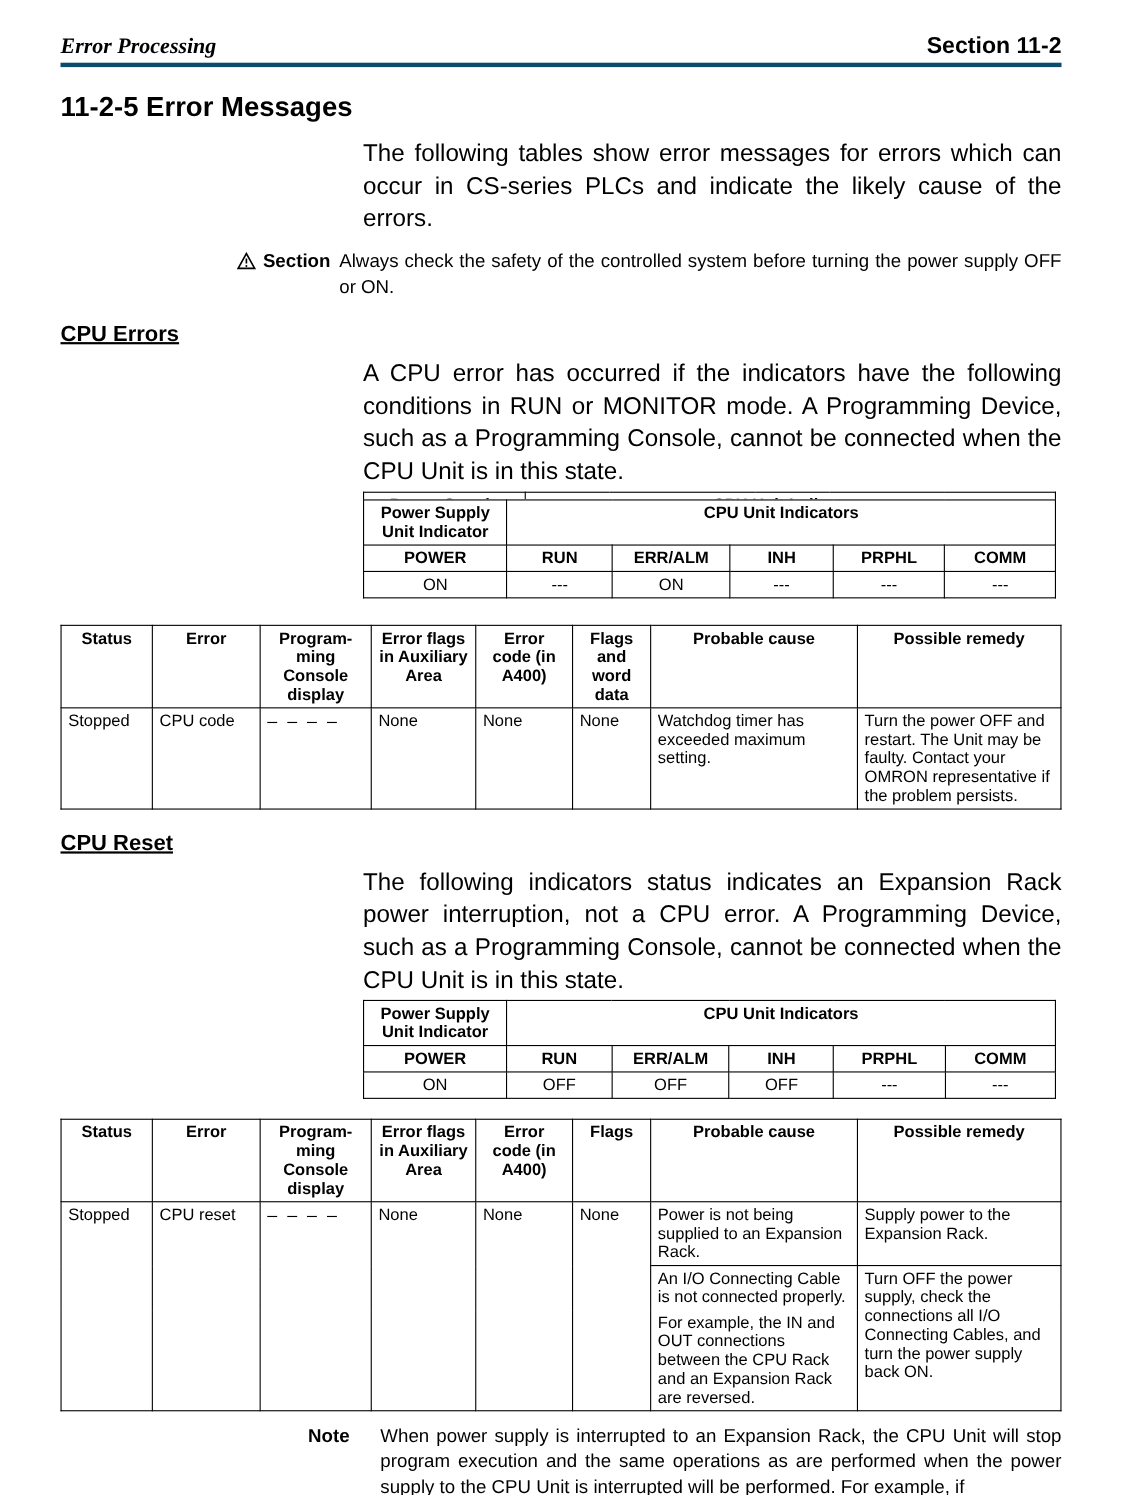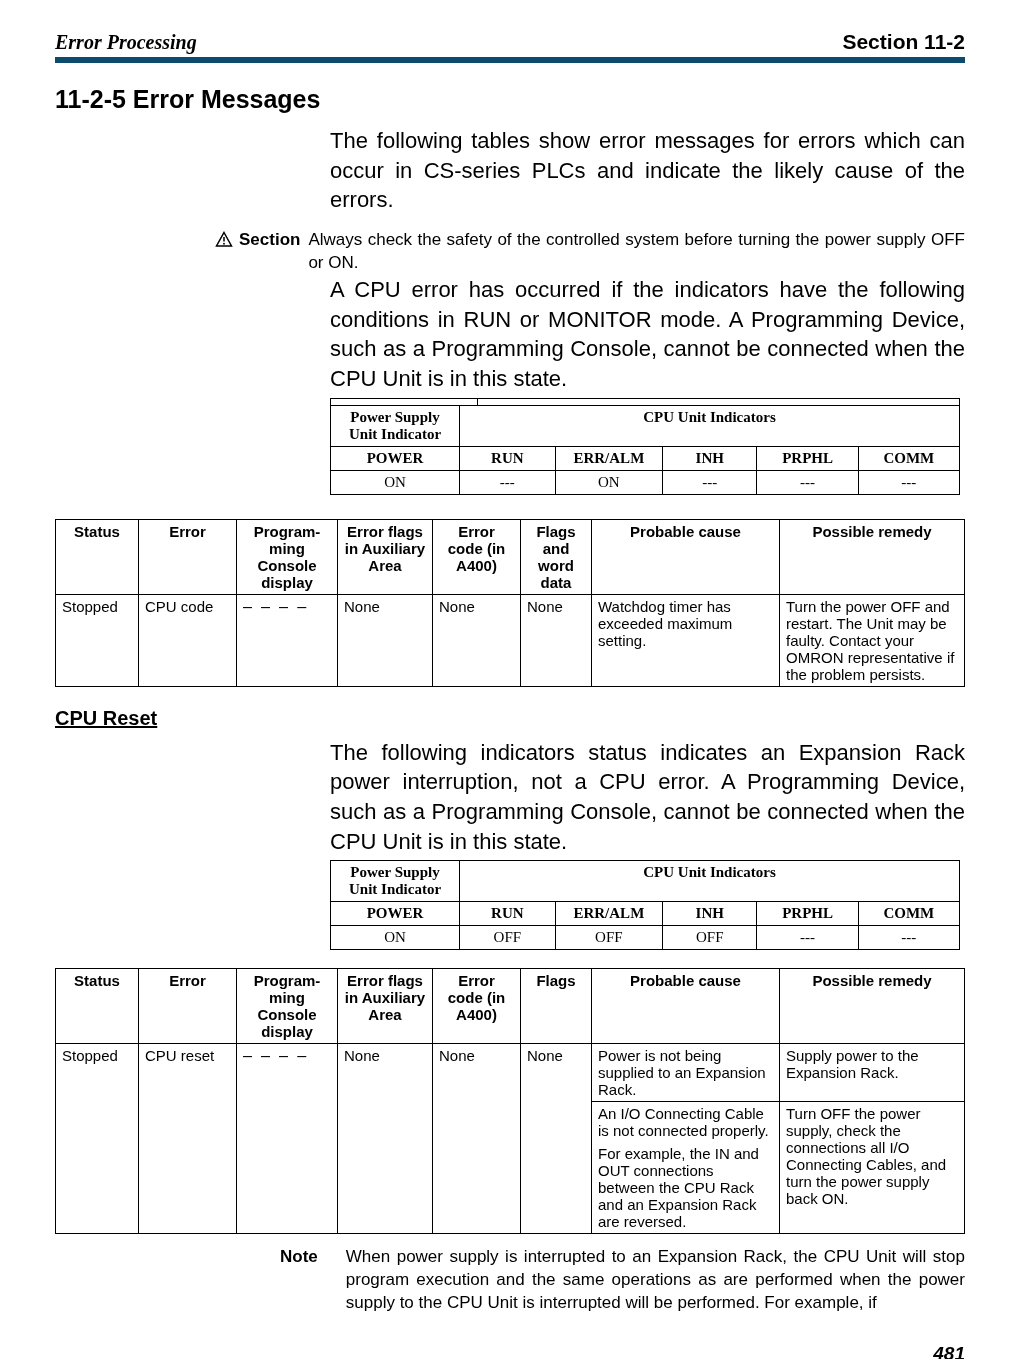--- a/index.html
+++ b/index.html
@@ -20,7 +20,7 @@
     display: flex;
     justify-content: space-between;
     align-items: baseline;
-    border-bottom: 6px solid #0c4a6e;
+    border-bottom: 4px solid #0c4a6e;
     padding-bottom: 3px;
     margin-bottom: 22px;
   }

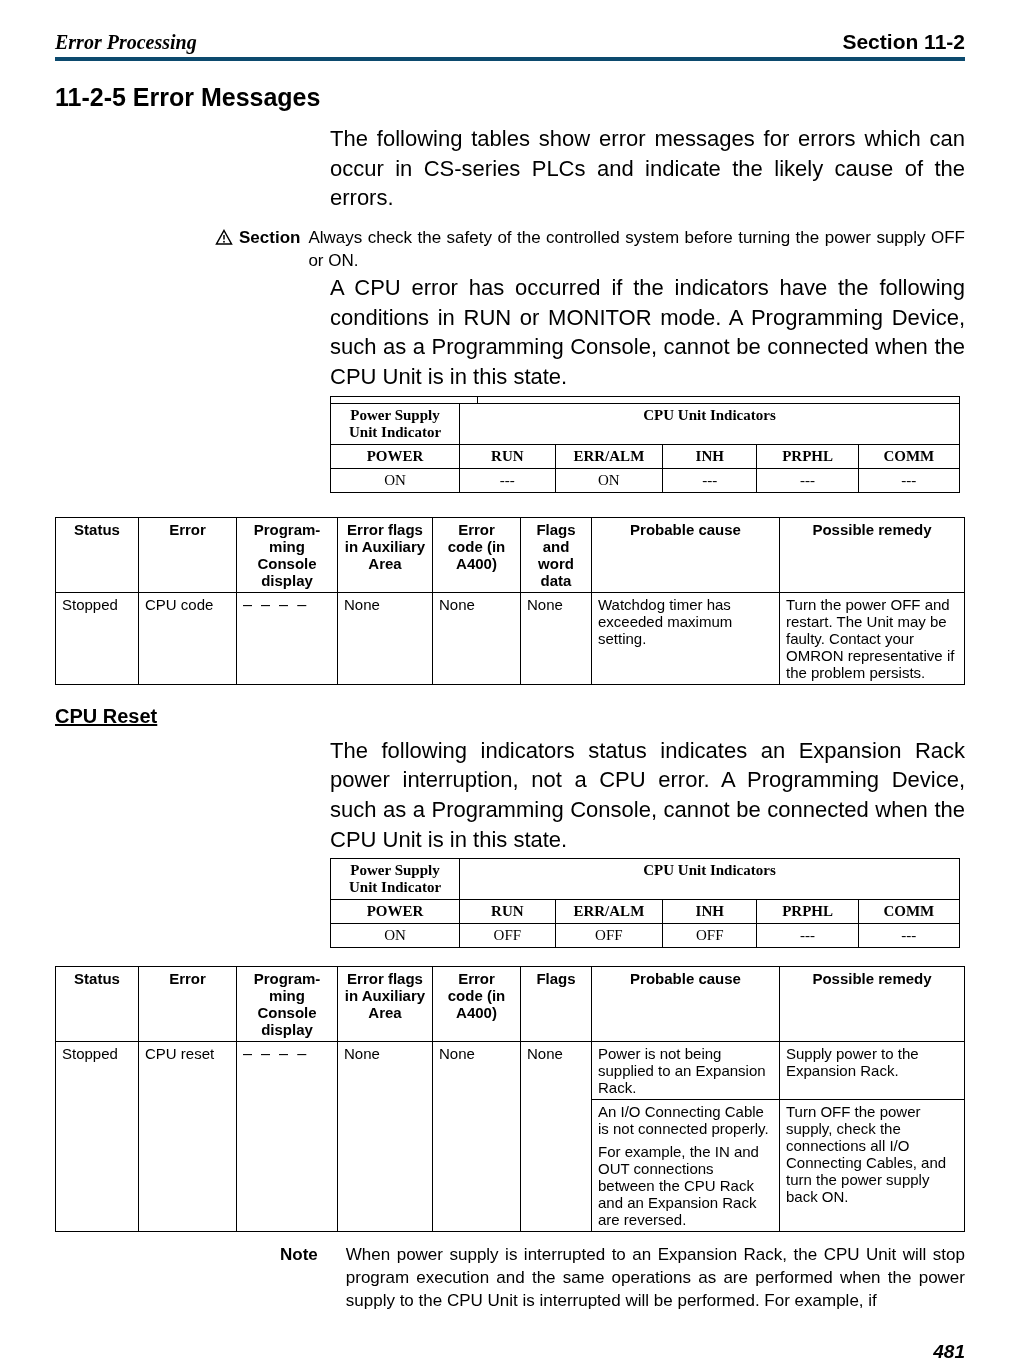--- a/index.html
+++ b/index.html
@@ -134,6 +134,7 @@
     <span class="caution-text">Always check the safety of the controlled system before turning the power supply OFF or ON.</span>
   </div>
 
+  <div class="h3">CPU Errors</div>
   <div class="body-indent">A CPU error has occurred if the indicators have the following conditions in RUN or MONITOR mode. A Programming Device, such as a Programming Console, cannot be connected when the CPU Unit is in this state.</div>
 
   <div style="margin-left:275px;">

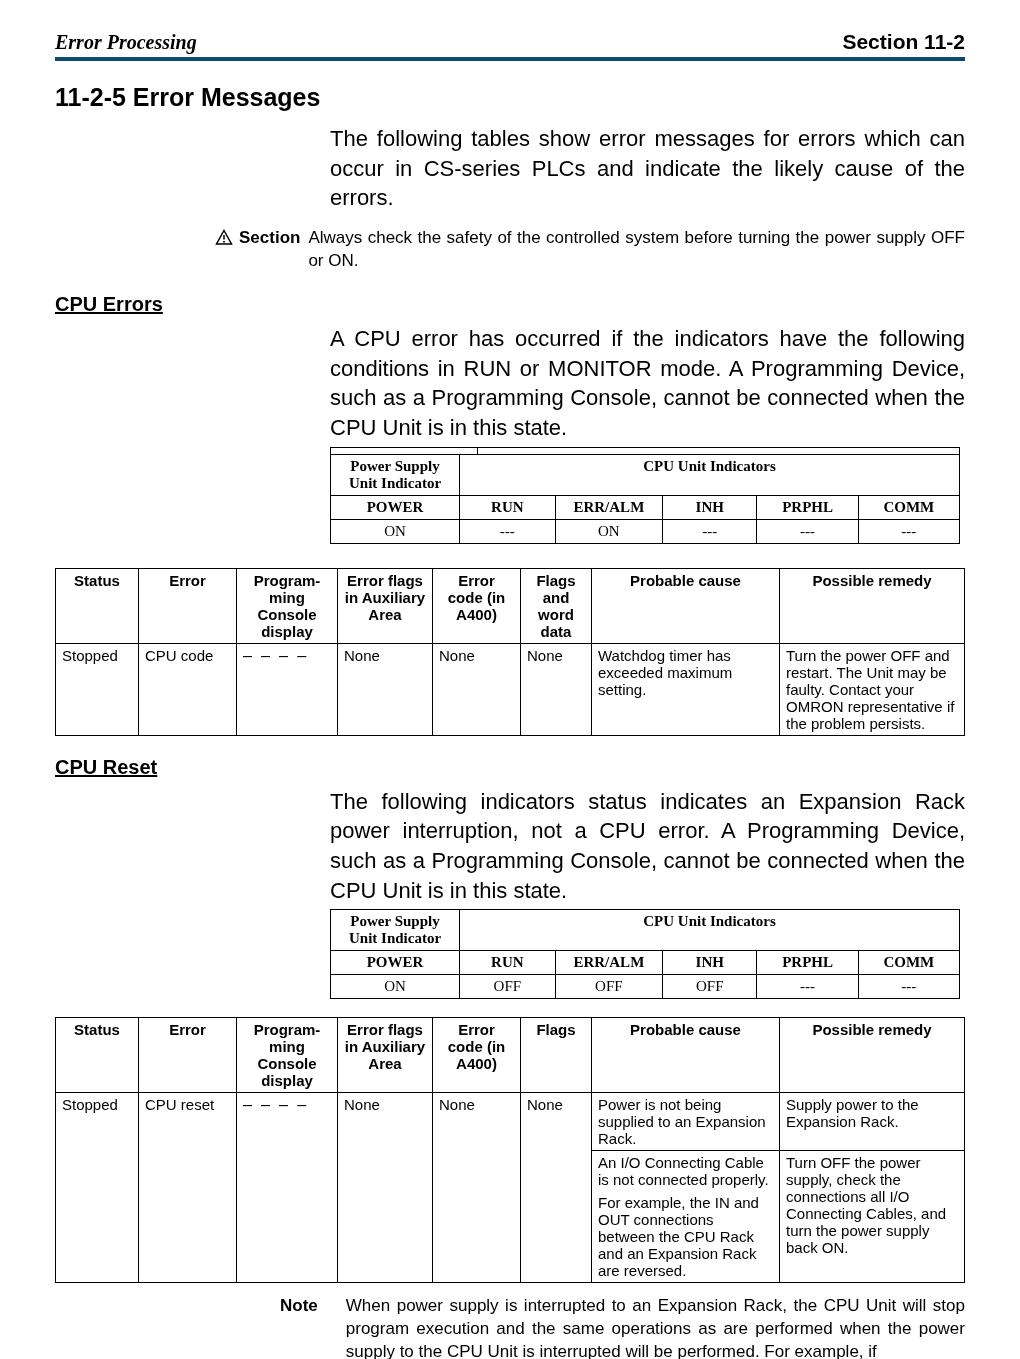--- a/index.html
+++ b/index.html
@@ -88,7 +88,7 @@
     text-align:center;
   }
   .center { text-align:center; }
-  .small-table th, .small-table td { padding: 3px 8px; font-family: Liberation Serif, serif; }
+  .small-table th, .small-table td { padding: 3px 8px; }
   .dashes { font-family: monospace; letter-spacing:0px;}
   .note-row {
     display:flex;

